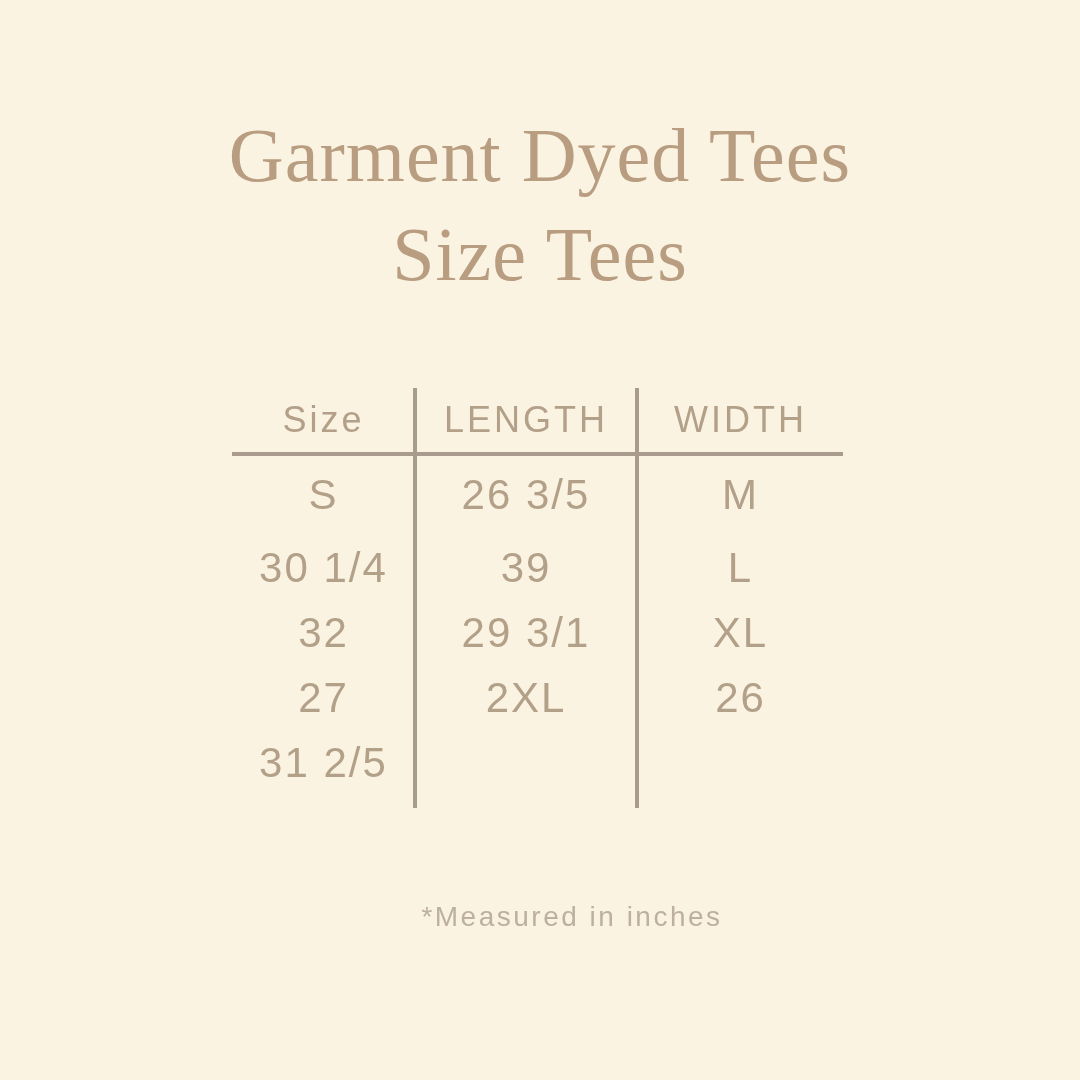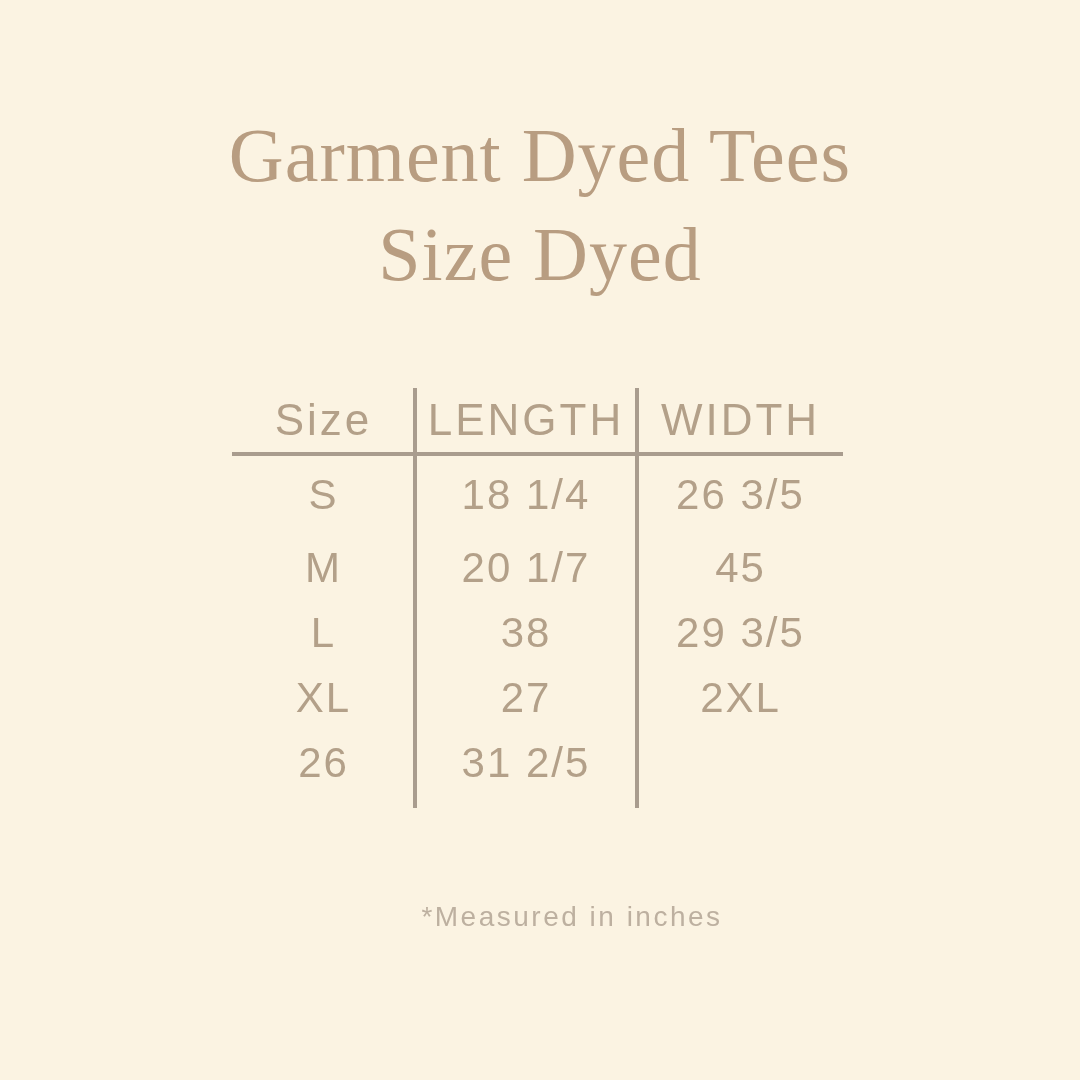--- a/index.html
+++ b/index.html
@@ -91,7 +91,7 @@
 
   <div class="title">
     <div>Garment Dyed Tees</div>
-    <div>Size Dyed</div>
+    <div>Size Tees</div>
   </div>
 
   <div class="size-table">

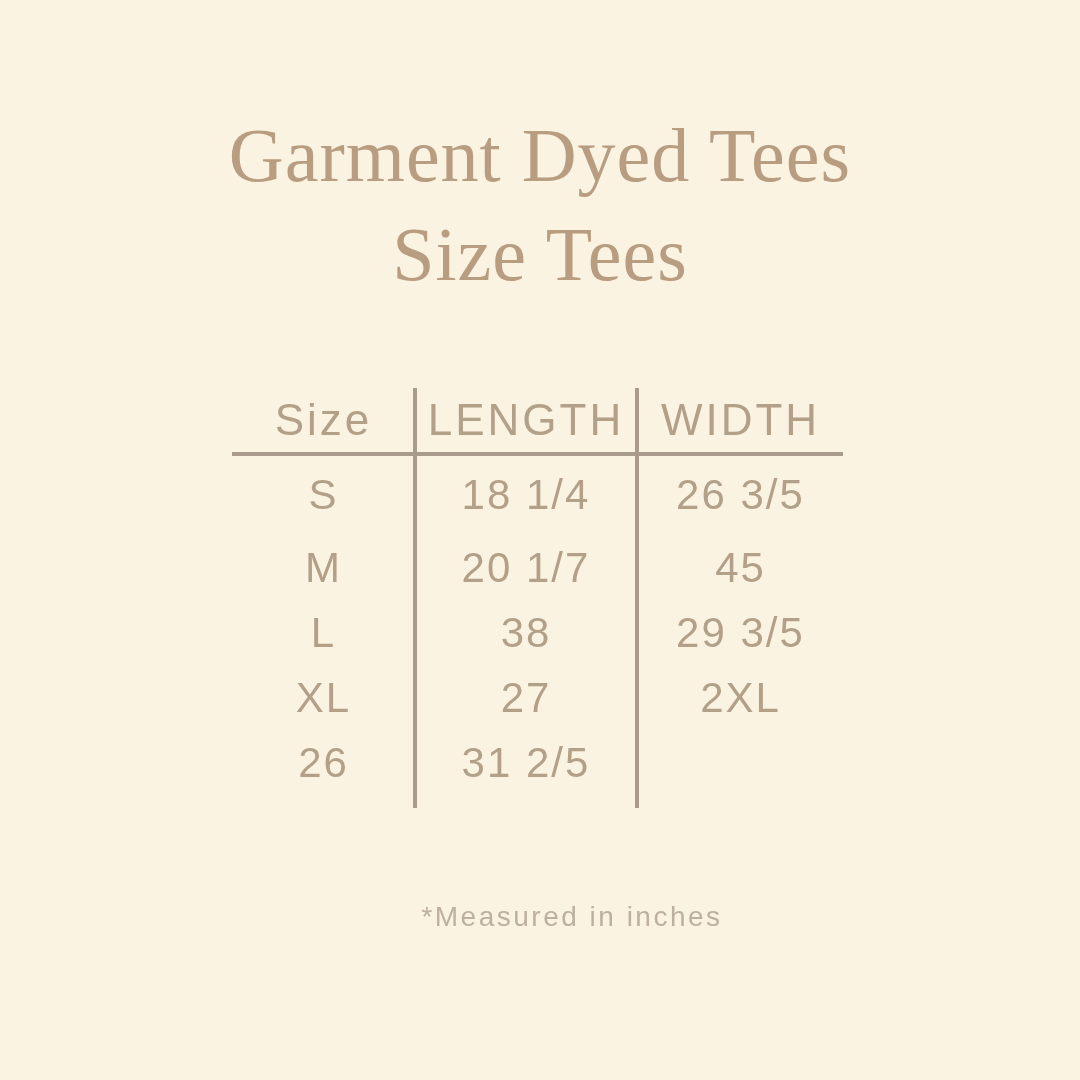--- a/index.html
+++ b/index.html
@@ -49,7 +49,7 @@
     font-weight: 400;
   }
   .cell.header {
-    font-size: 44px;
+    font-size: 36px;
     letter-spacing: 3px;
   }
   

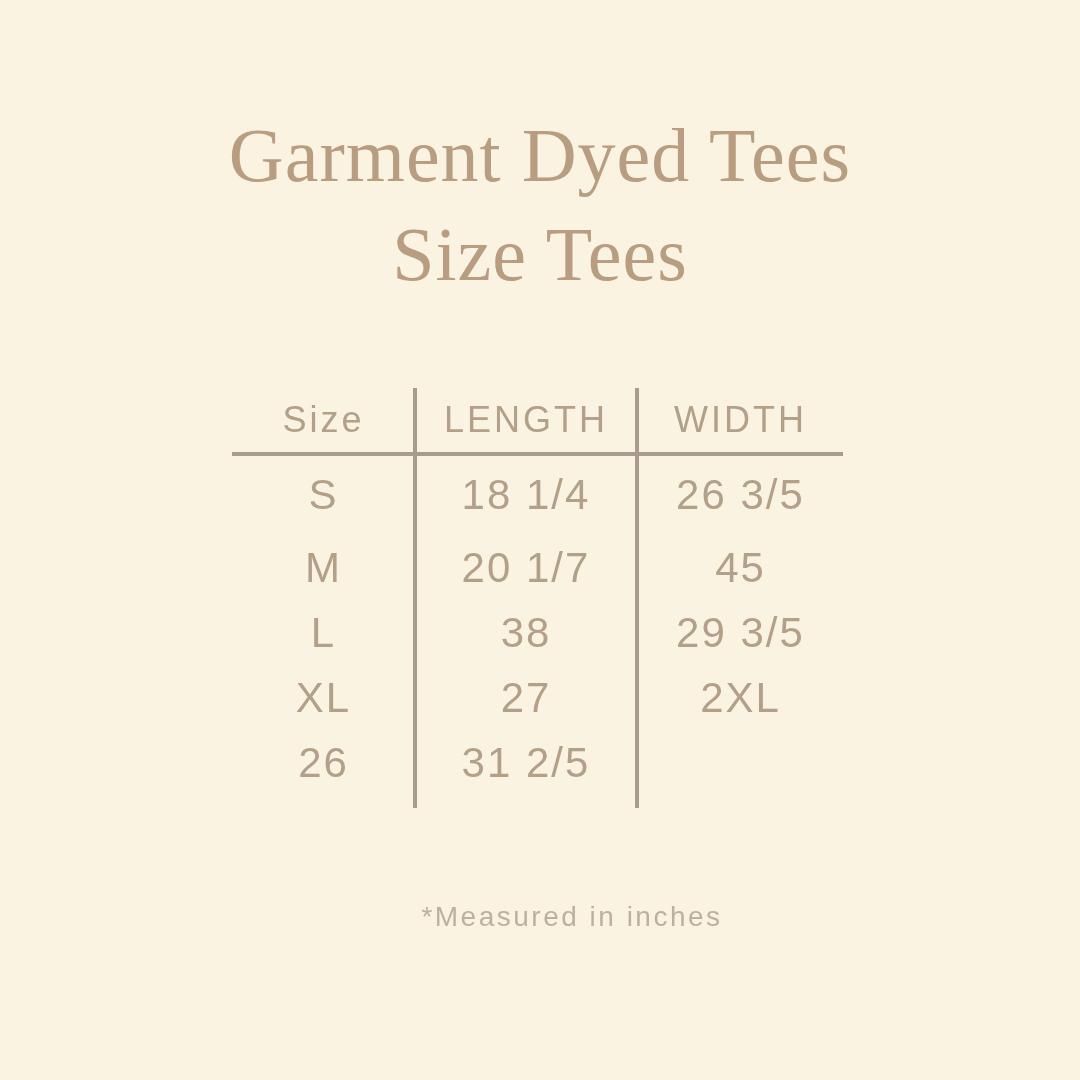--- a/index.html
+++ b/index.html
@@ -101,7 +101,6 @@
     <div class="cell header">WIDTH</div>
 
     <div class="cell">S</div>
-    <div class="cell">18 1/4</div>
     <div class="cell">26 3/5</div>
 
     <div class="cell">M</div>

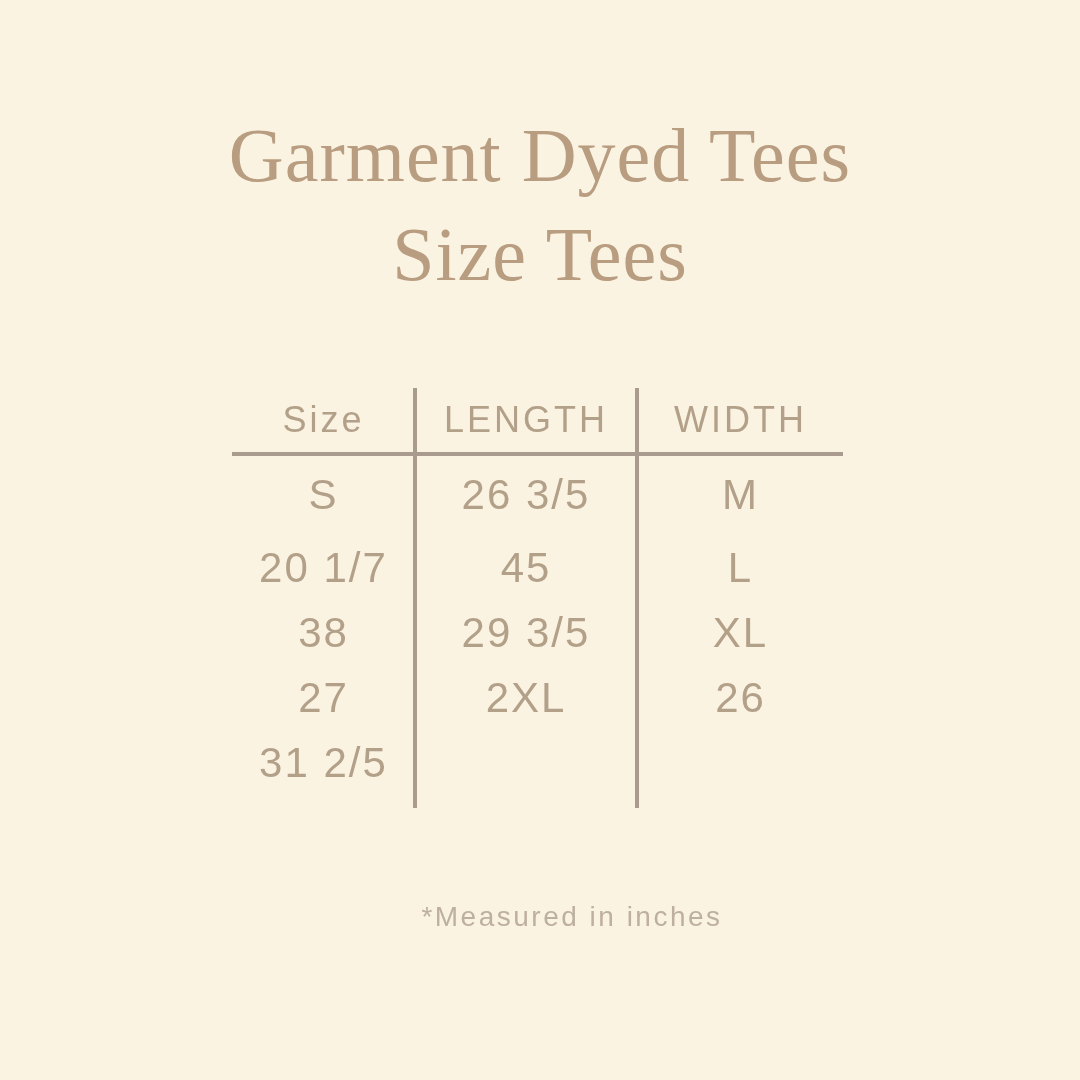--- a/index.html
+++ b/index.html
@@ -104,7 +104,7 @@
     <div class="cell">26 3/5</div>
 
     <div class="cell">M</div>
-    <div class="cell">20 1/7</div>
+    <div class="cell">30 1/4</div>
     <div class="cell">45</div>
 
     <div class="cell">L</div>

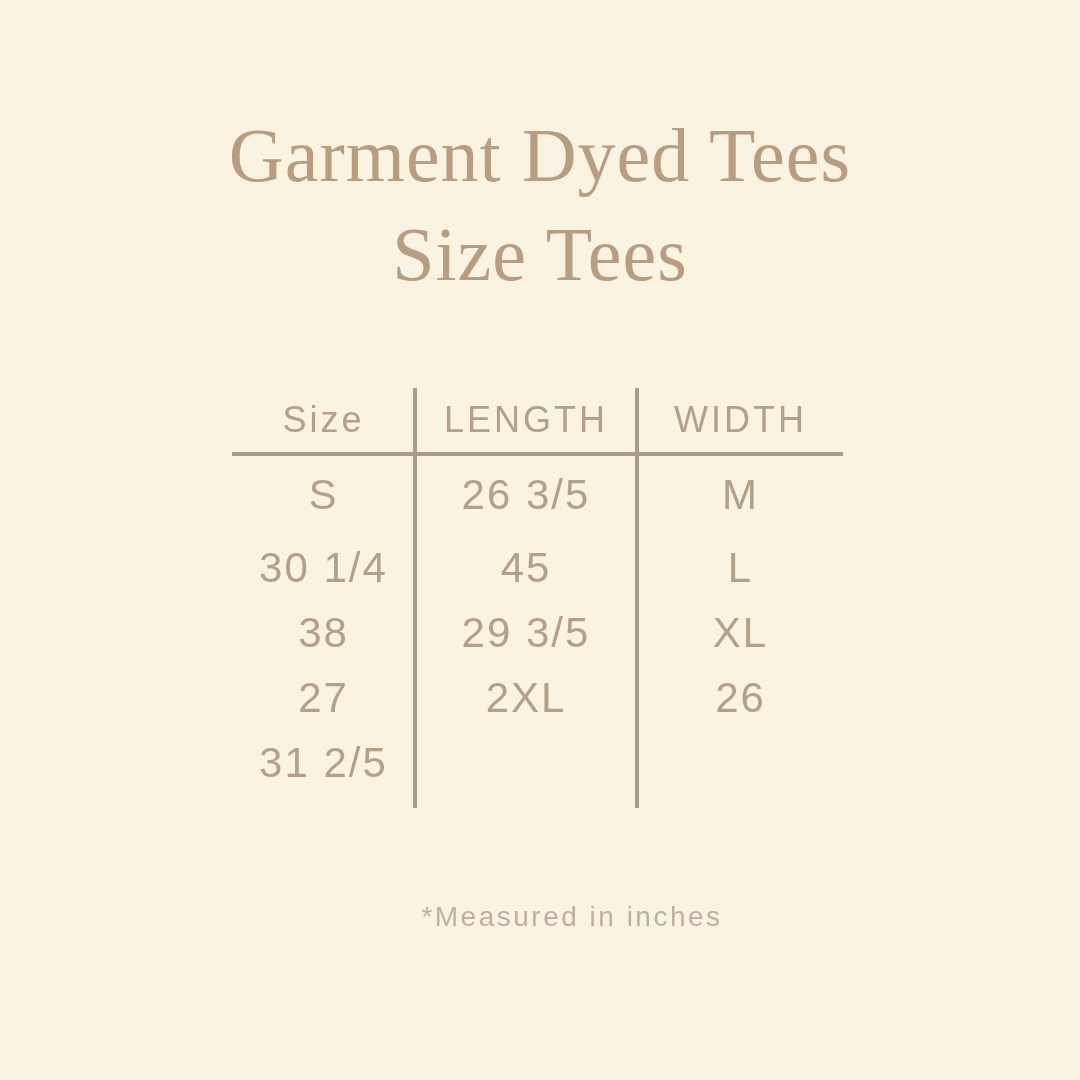--- a/index.html
+++ b/index.html
@@ -105,7 +105,7 @@
 
     <div class="cell">M</div>
     <div class="cell">30 1/4</div>
-    <div class="cell">45</div>
+    <div class="cell">39</div>
 
     <div class="cell">L</div>
     <div class="cell">38</div>

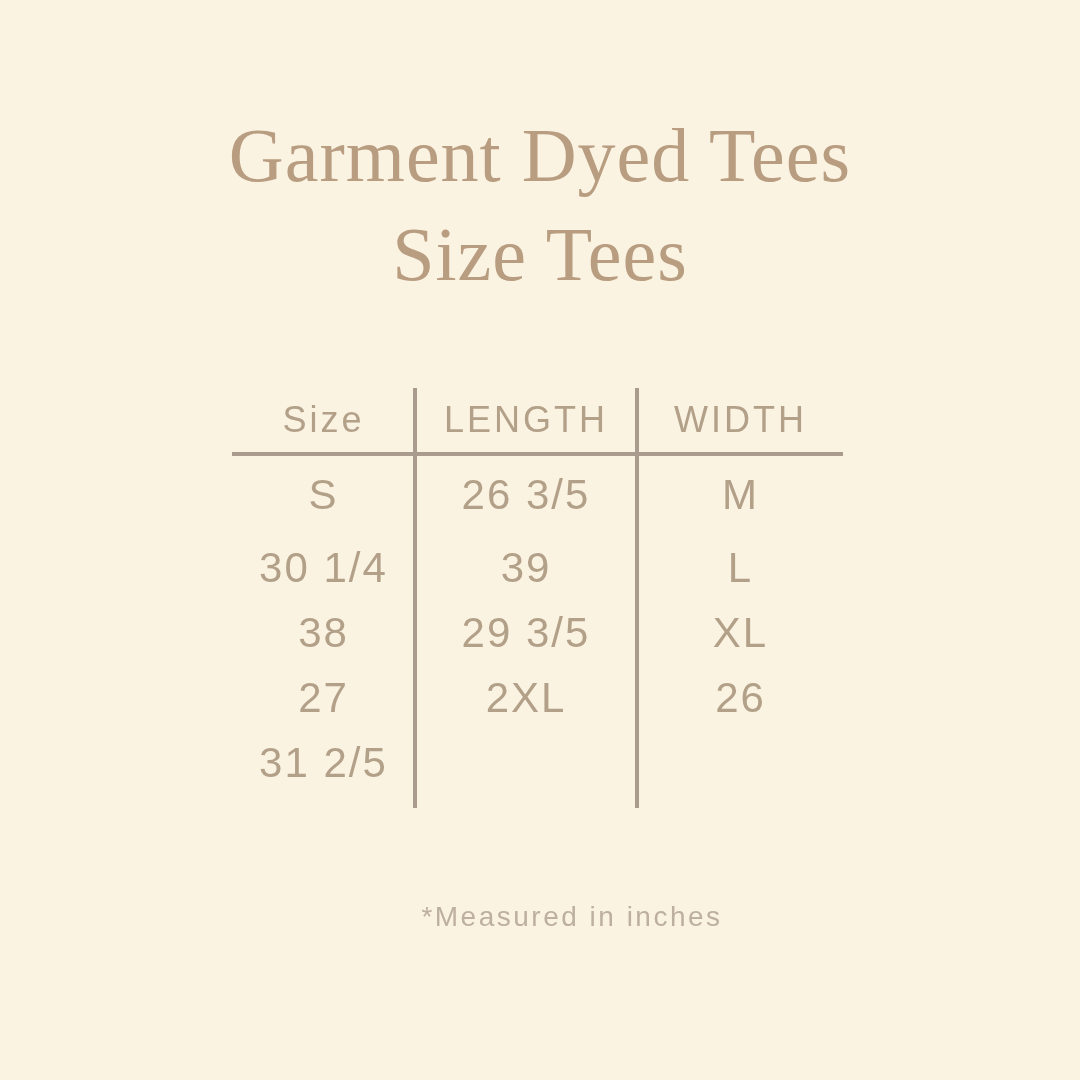--- a/index.html
+++ b/index.html
@@ -108,7 +108,7 @@
     <div class="cell">39</div>
 
     <div class="cell">L</div>
-    <div class="cell">38</div>
+    <div class="cell">32</div>
     <div class="cell">29 3/5</div>
 
     <div class="cell">XL</div>

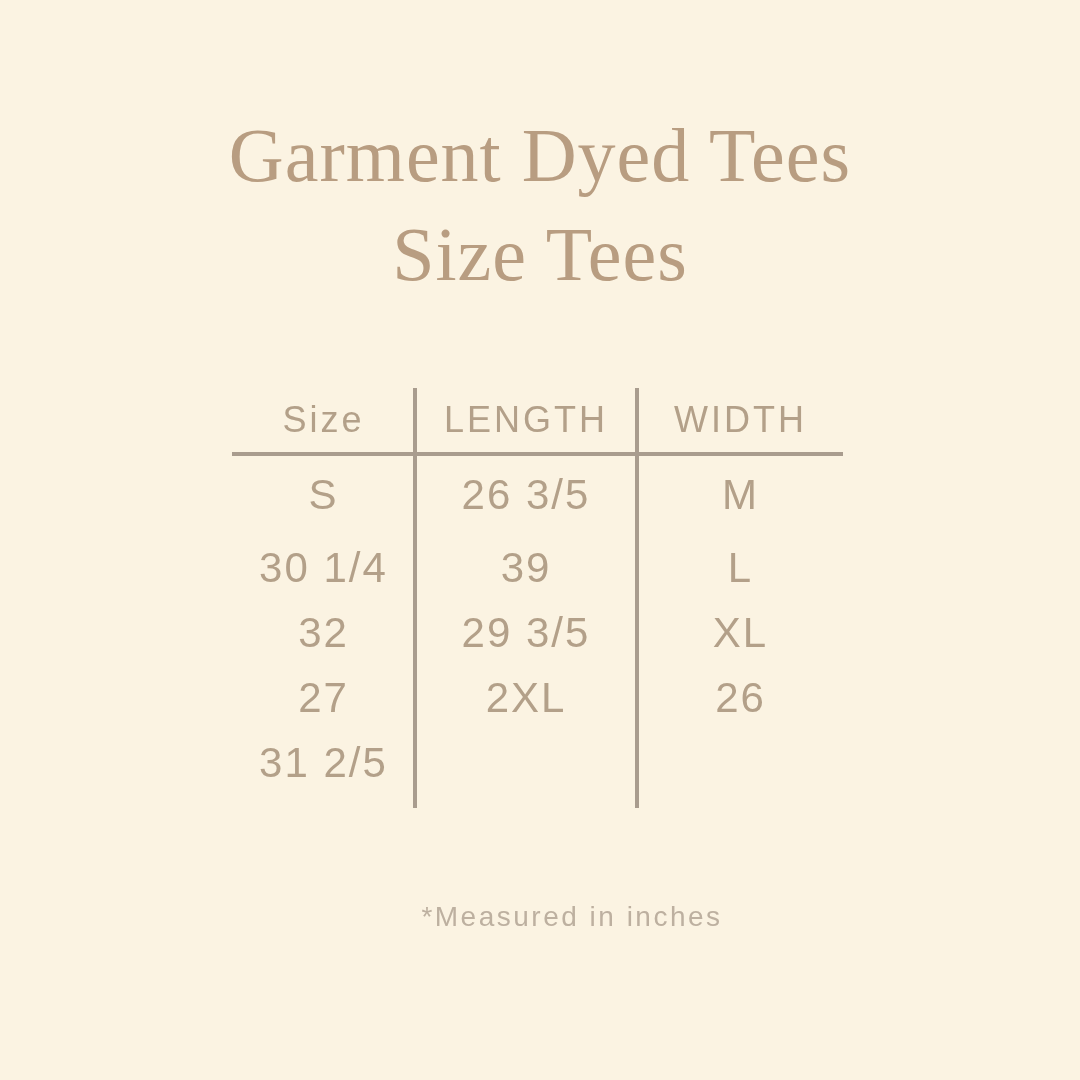--- a/index.html
+++ b/index.html
@@ -109,7 +109,7 @@
 
     <div class="cell">L</div>
     <div class="cell">32</div>
-    <div class="cell">29 3/5</div>
+    <div class="cell">29 3/1</div>
 
     <div class="cell">XL</div>
     <div class="cell">27</div>

